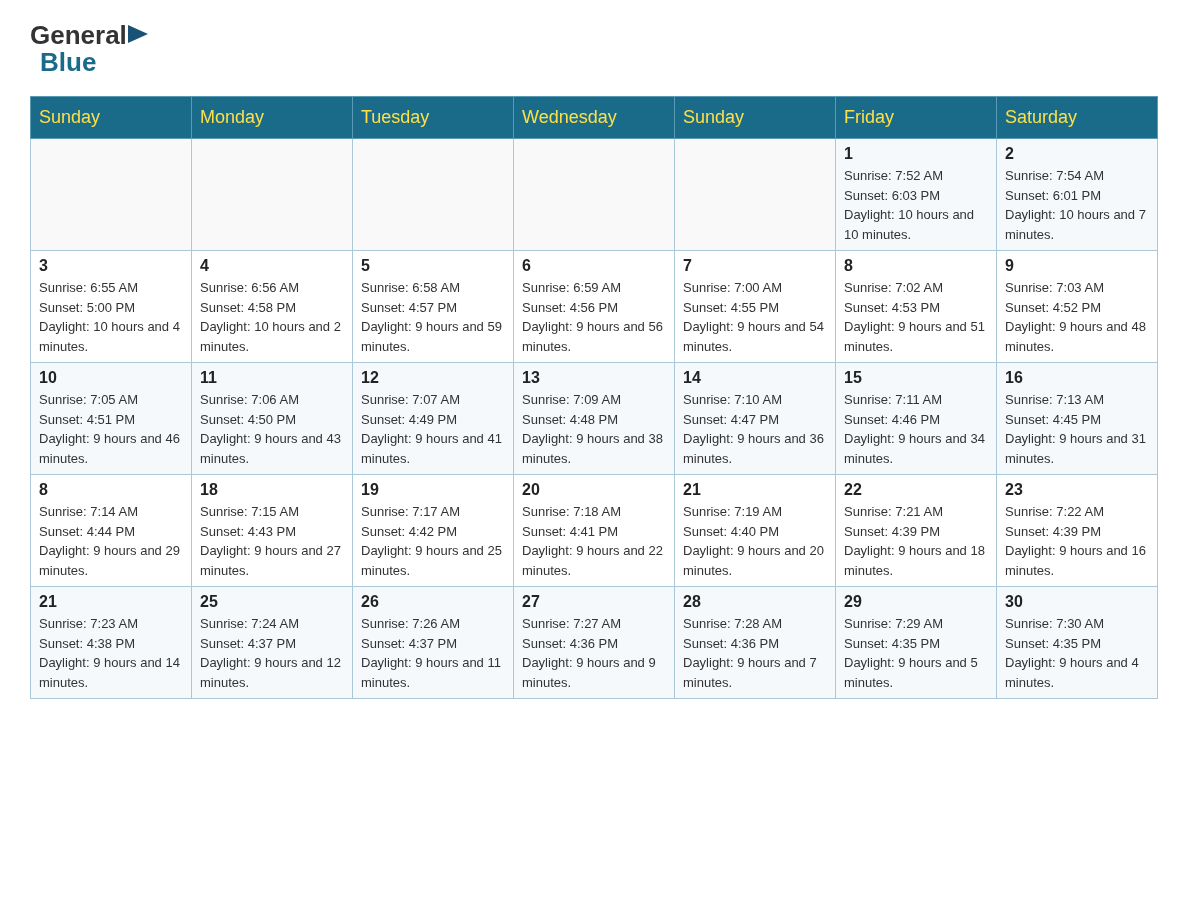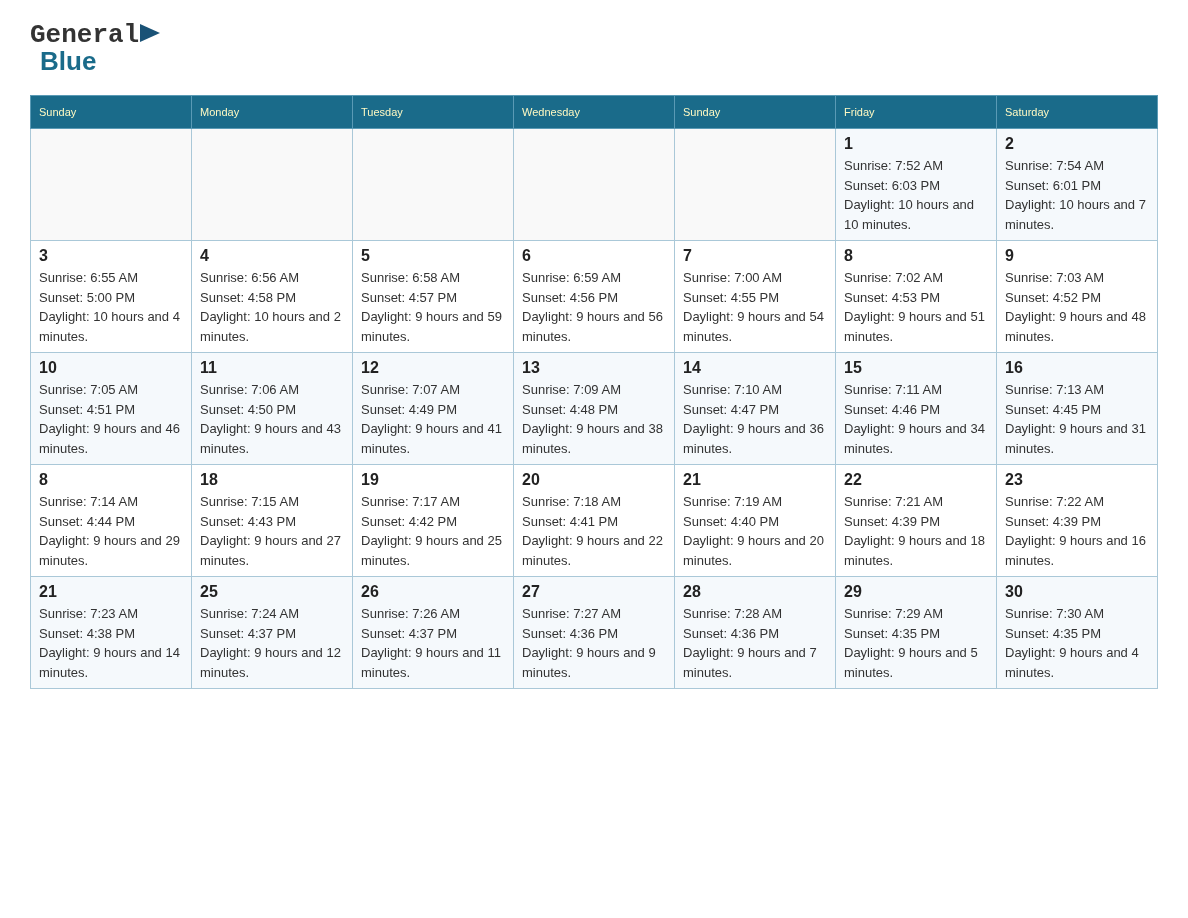--- a/index.html
+++ b/index.html
@@ -86,7 +86,7 @@
 
 <div class="header-area">
   <div class="logo-area">
-    <div style="display:flex; align-items:center; gap:0px;font-family:Liberation Mono, monospace;">
+    <div style="display:flex; align-items:center; gap:0px;">
       <span style="font-size:26px; font-weight:bold; color:#333;">General</span>
       <span style="display:inline-block; margin: 0 1px 0 1px;">
         <svg width="20" height="22" viewBox="0 0 20 22">

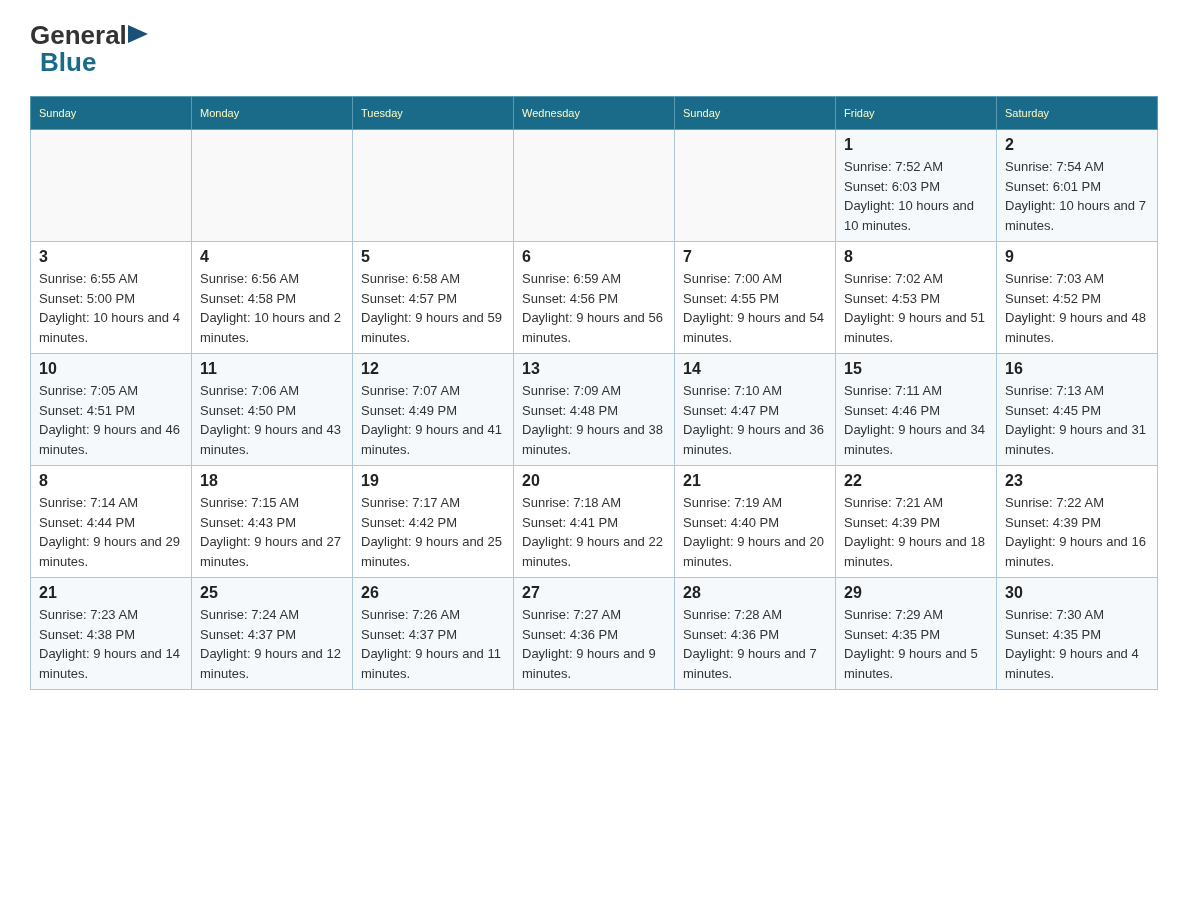--- a/index.html
+++ b/index.html
@@ -42,8 +42,8 @@
     }
     .calendar-table th {
       background-color: #1a6b8a;
-      color: #fef9c3;
-      font-size: 11px;
+      color: #fde047;
+      font-size: 18px;
       font-weight: normal;
       padding: 10px 8px;
       text-align: left;

